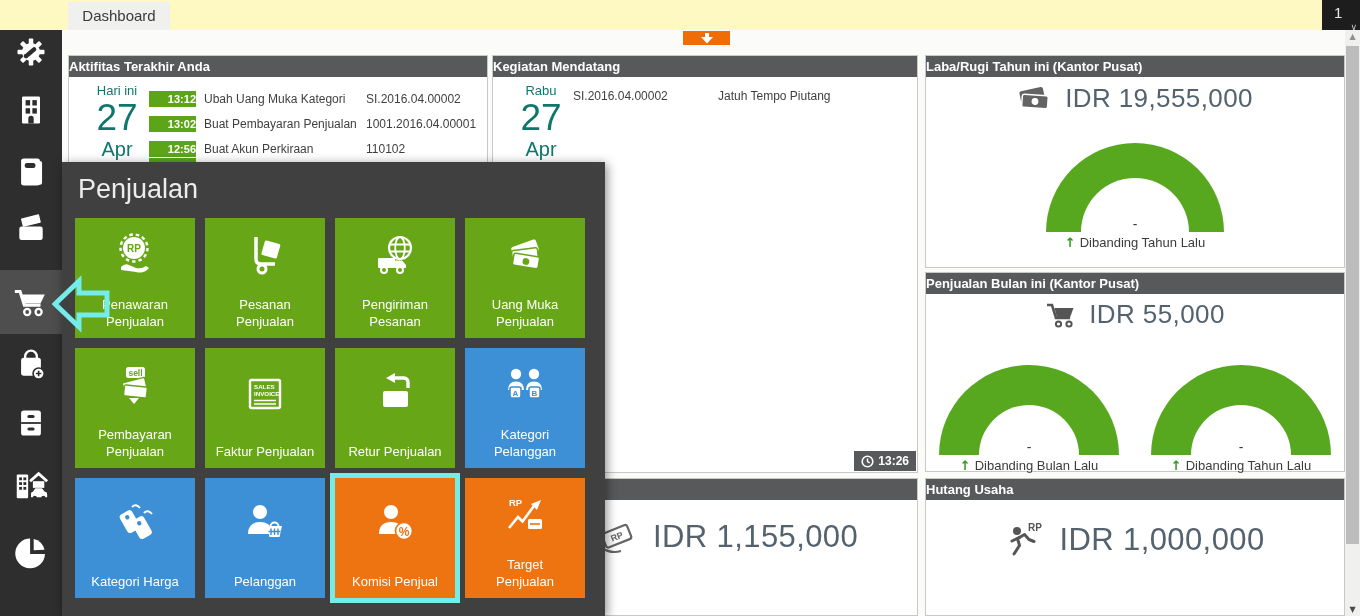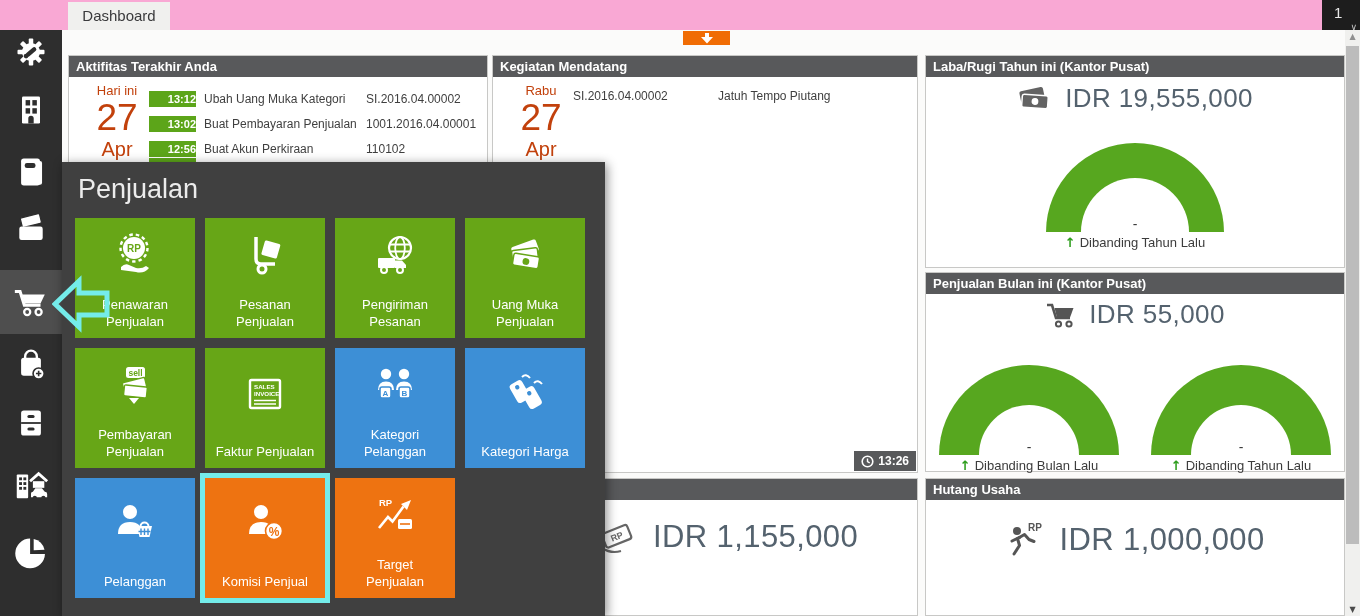--- a/index.html
+++ b/index.html
@@ -8,7 +8,7 @@
   .glyph{font-family:"DejaVu Sans",sans-serif;}
 
   
-  #topbar{position:absolute;left:0;top:0;width:1360px;height:30px;background:#f9a8d4;z-index:40;}
+  #topbar{position:absolute;left:0;top:0;width:1360px;height:30px;background:#fef9c3;z-index:40;}
   #tab-dashboard{position:absolute;left:68px;top:2px;width:102px;height:28px;background:#f0f0ee;
                  color:#3a3a3c;font-size:15px;line-height:28px;text-align:center;cursor:pointer;}
   #win-badge{position:absolute;right:0;top:0;width:38px;height:30px;background:#1d1d1d;cursor:pointer;}

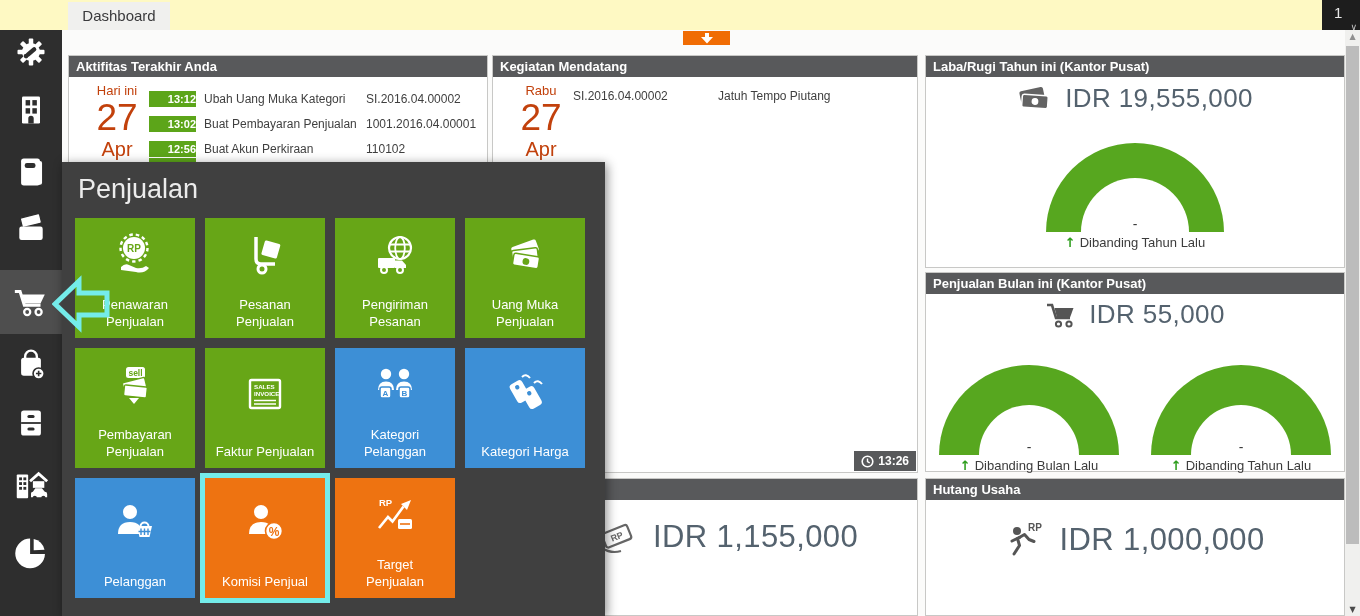--- a/index.html
+++ b/index.html
@@ -27,7 +27,7 @@
 
   .panel{position:absolute;background:#fff;border:1px solid #c8c8c6;box-sizing:border-box;z-index:1;}
   .phead{height:21px;background:#58595b;color:#fff;font-size:13px;font-weight:bold;
-         line-height:21px;padding-left:7px;white-space:nowrap;overflow:hidden;}
+         line-height:21px;white-space:nowrap;overflow:hidden;}
   #p-aktifitas{left:68px;top:55px;width:420px;height:418px;}
   #p-kegiatan{left:492px;top:55px;width:426px;height:418px;}
   #p-laba{left:925px;top:55px;width:420px;height:213px;}

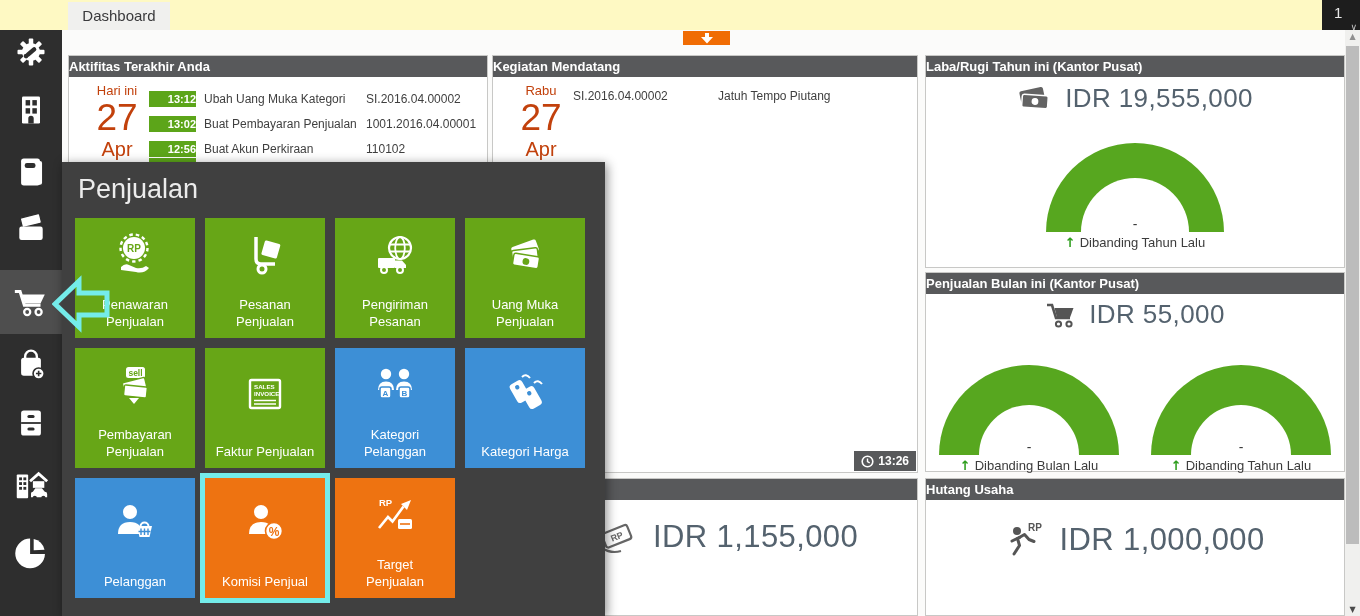--- a/index.html
+++ b/index.html
@@ -35,7 +35,7 @@
   #p-piutang{left:68px;top:478px;width:850px;height:138px;}
   #p-hutang{left:925px;top:478px;width:420px;height:138px;}
 
-  .dateblock{position:absolute;left:18px;top:27px;width:60px;text-align:center;color:#c2410c;}
+  .dateblock{position:absolute;left:18px;top:27px;width:60px;text-align:center;color:#0f766e;}
   .dateblock .dlabel{font-size:13px;}
   .dateblock .dday{font-size:37px;font-weight:300;line-height:40px;}
   .dateblock .dmon{font-size:20px;font-weight:300;line-height:22px;}

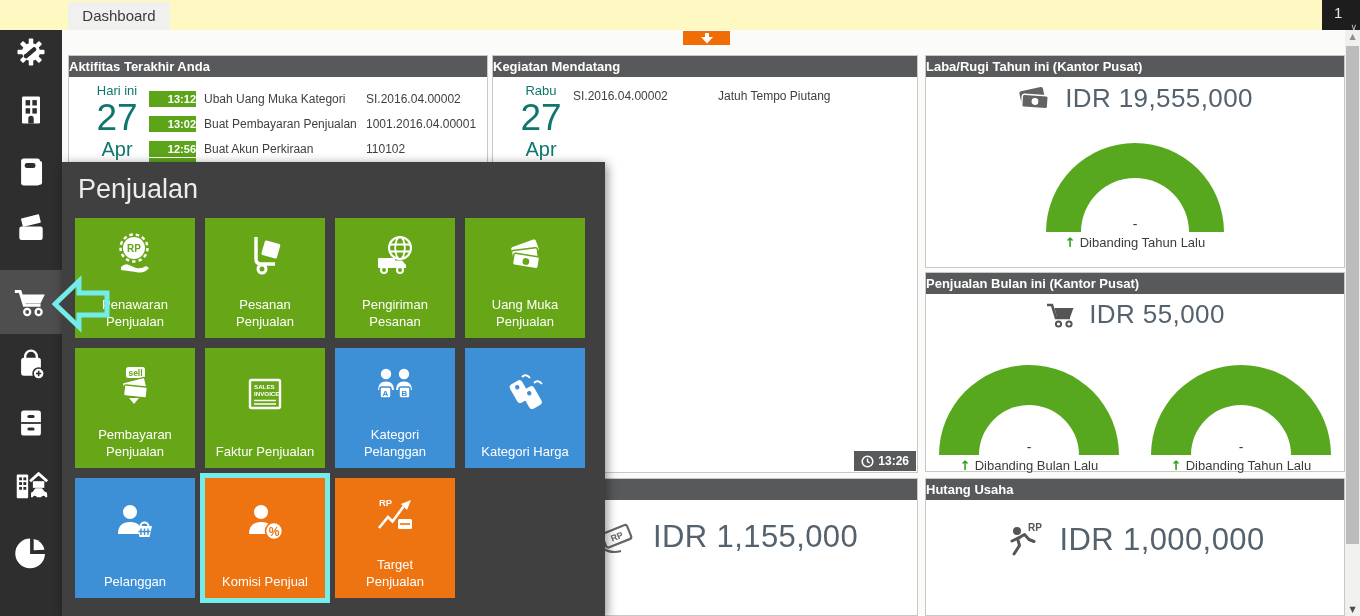--- a/index.html
+++ b/index.html
@@ -430,6 +430,14 @@
         <span class="tlabel">Faktur Penjualan</span>
       </div>
 
+      <div class="tile g one">
+        <svg class="ticon" width="48" height="48" viewBox="0 0 48 48">
+          <rect x="12" y="20" width="25" height="16" rx="2" fill="#fff"></rect>
+          <path d="M37 17 v-6 a4 4 0 0 0 -4 -4 h-12" fill="none" stroke="#fff" stroke-width="3.4"></path>
+          <path d="M24 2 l-9 5 9 5 z" fill="#fff"></path>
+        </svg>
+        <span class="tlabel">Retur Penjualan</span>
+      </div>
 
       <div class="tile b">
         <svg class="ticon" width="48" height="48" viewBox="0 0 48 48">

